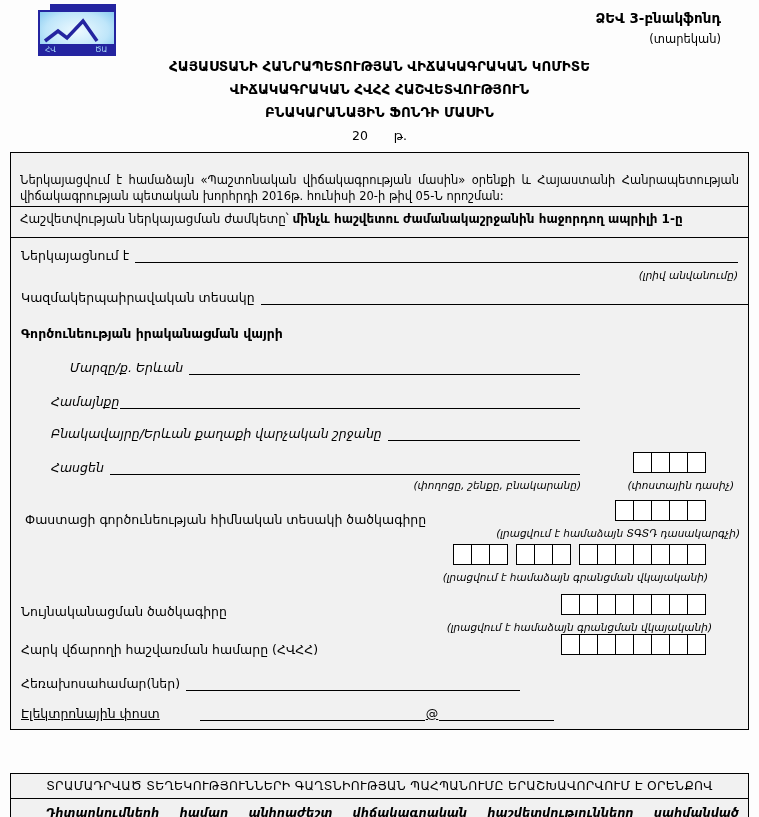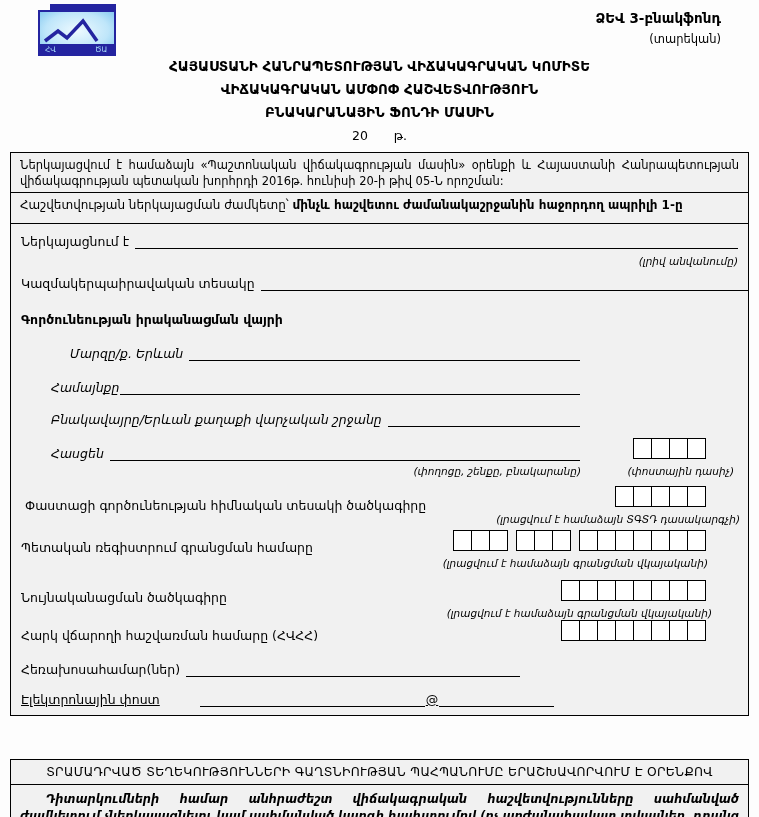--- a/index.html
+++ b/index.html
@@ -75,7 +75,7 @@
 
   <div class="titles">
     <div class="t">ՀԱՅԱՍՏԱՆԻ ՀԱՆՐԱՊԵՏՈՒԹՅԱՆ ՎԻՃԱԿԱԳՐԱԿԱՆ ԿՈՄԻՏԵ</div>
-    <div class="t">ՎԻՃԱԿԱԳՐԱԿԱՆ ԱՄՓՈՓ ՀԱՇՎԵՏՎՈՒԹՅՈՒՆ</div>
+    <div class="t">ՎԻՃԱԿԱԳՐԱԿԱՆ ՀՎՀՀ ՀԱՇՎԵՏՎՈՒԹՅՈՒՆ</div>
     <div class="t">ԲՆԱԿԱՐԱՆԱՅԻՆ ՖՈՆԴԻ ՄԱՍԻՆ</div>
     <div class="yearline">
       <span>20</span><span class="yeargap"></span><span>թ.</span>

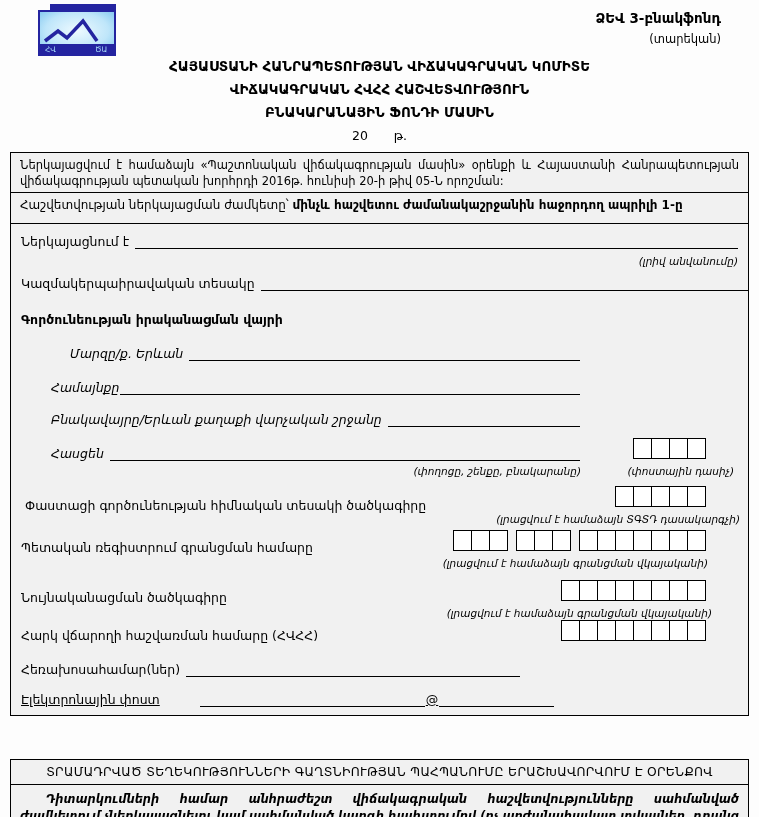--- a/index.html
+++ b/index.html
@@ -21,7 +21,7 @@
   .stack { position:absolute; left:10px; top:152px; width:739px; }
   .bx { border:1.5px solid #000; background:#f1f1f1; margin-top:-1.5px; position:relative; }
   .bx:first-child { margin-top:0; }
-  .bx1 { min-height:41px; padding:4px 9px 2px 9px; font-size:11.5px; line-height:16px;
+  .bx1 { min-height:41px; padding:19px 9px 2px 9px; font-size:11.5px; line-height:16px;
     text-align:justify; }
   .bx2 { min-height:27px; padding:5px 9px 12px 9px; font-size:12px; }
   .bx2 b { font-weight:bold; }

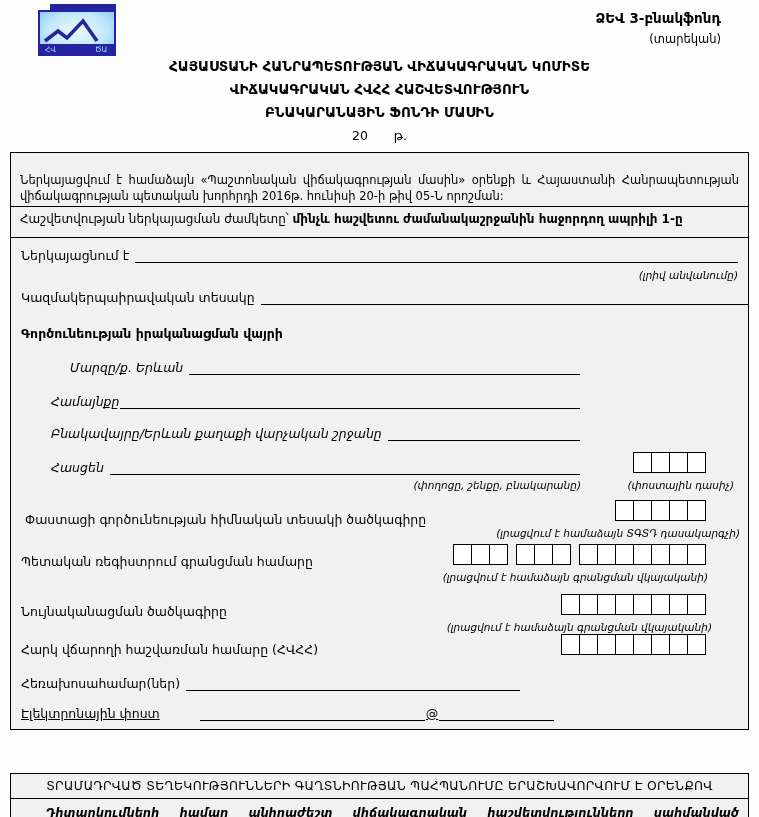--- a/index.html
+++ b/index.html
@@ -153,9 +153,6 @@
         </div>
       <div class="cap nowrap" style="top:289px; right:8px;">(լրացվում է համաձայն ՏԳՏԴ դասակարգչի)</div>
 
-      <div class="frow" style="top:316px; left:10px;">
-        <span class="lbl">Պետական ռեգիստրում գրանցման համարը</span>
-      </div>
       <div class="boxes" style="top:306px; right:42px;">
           <span class="cellgroup">
             <span class="cell"></span>

